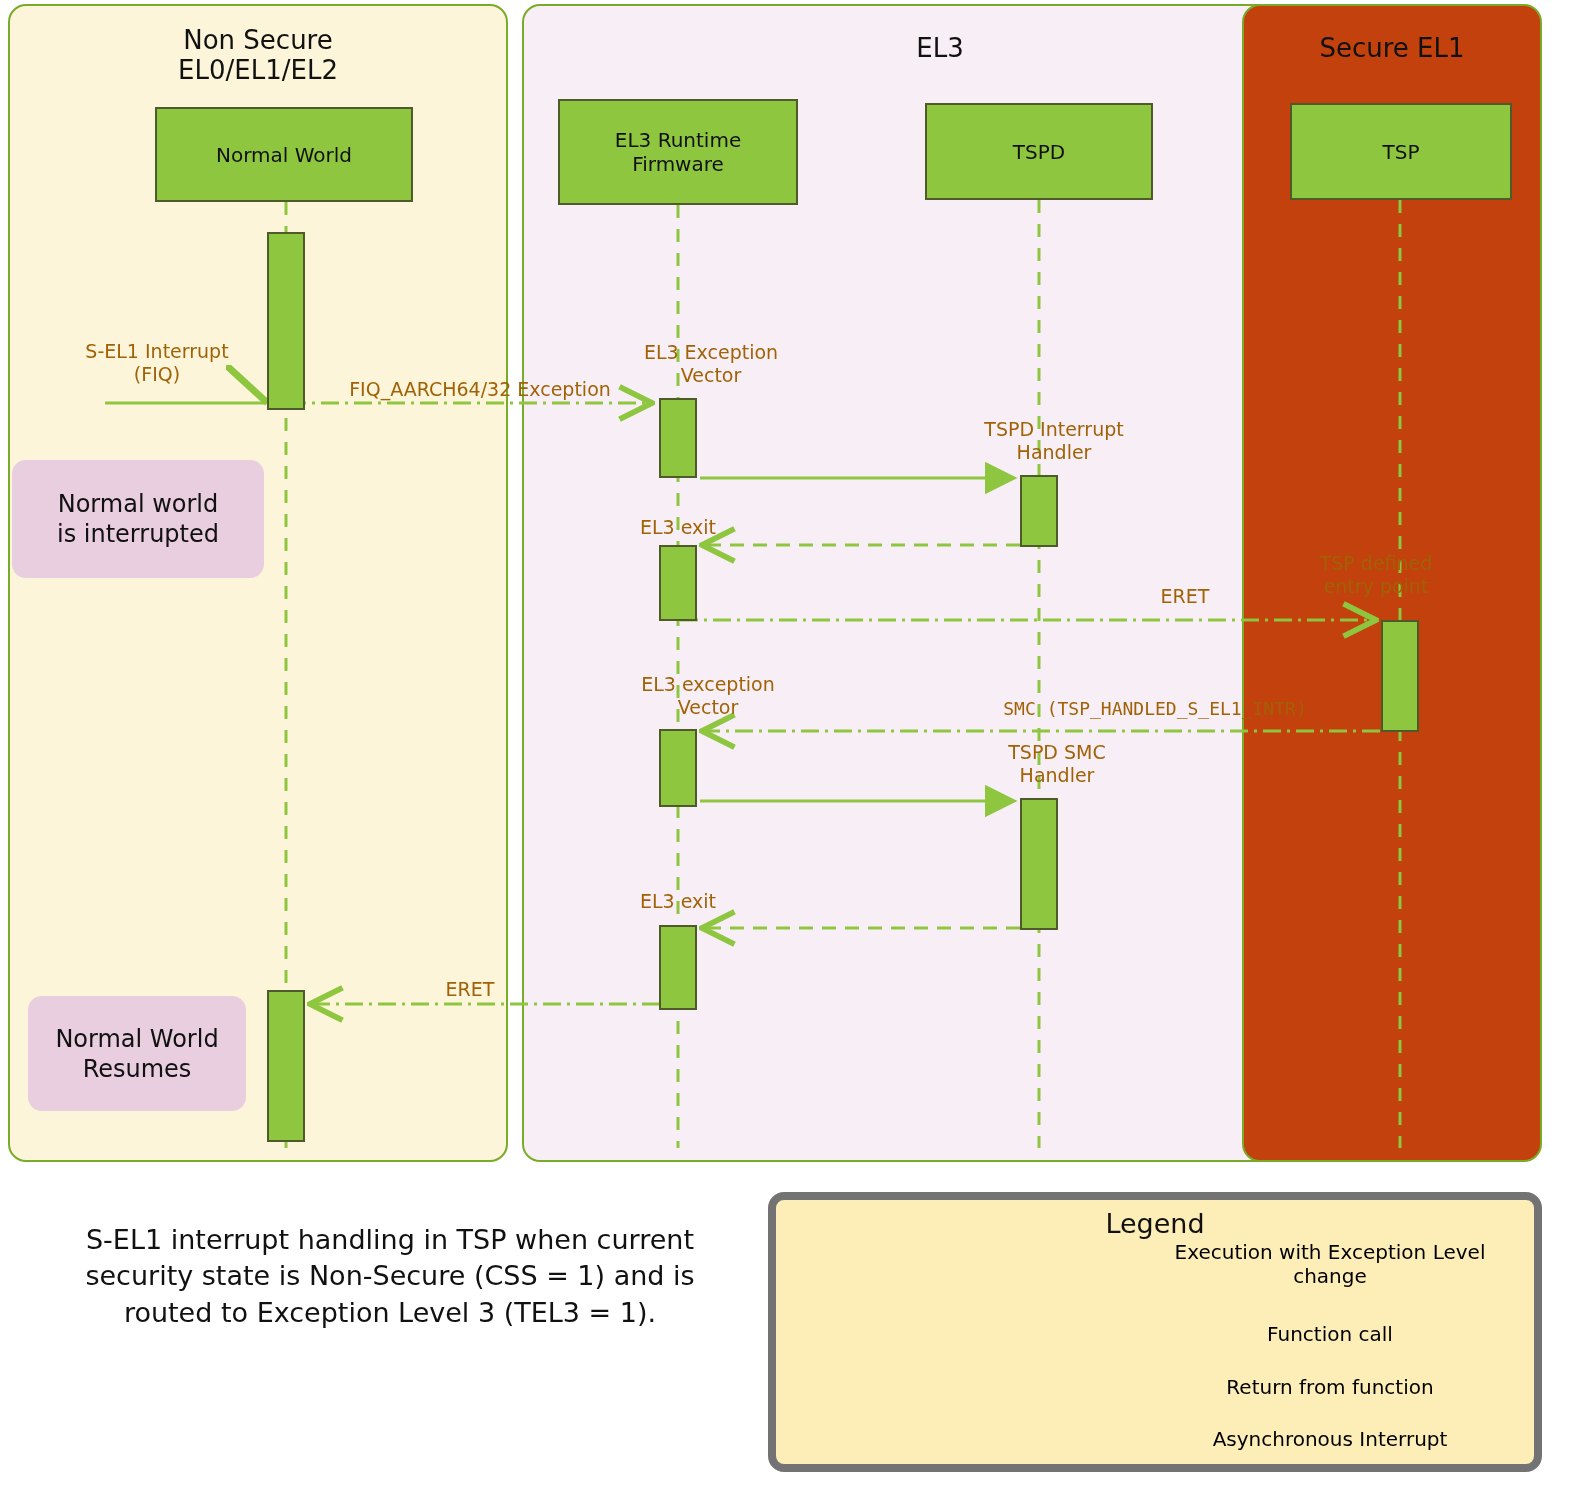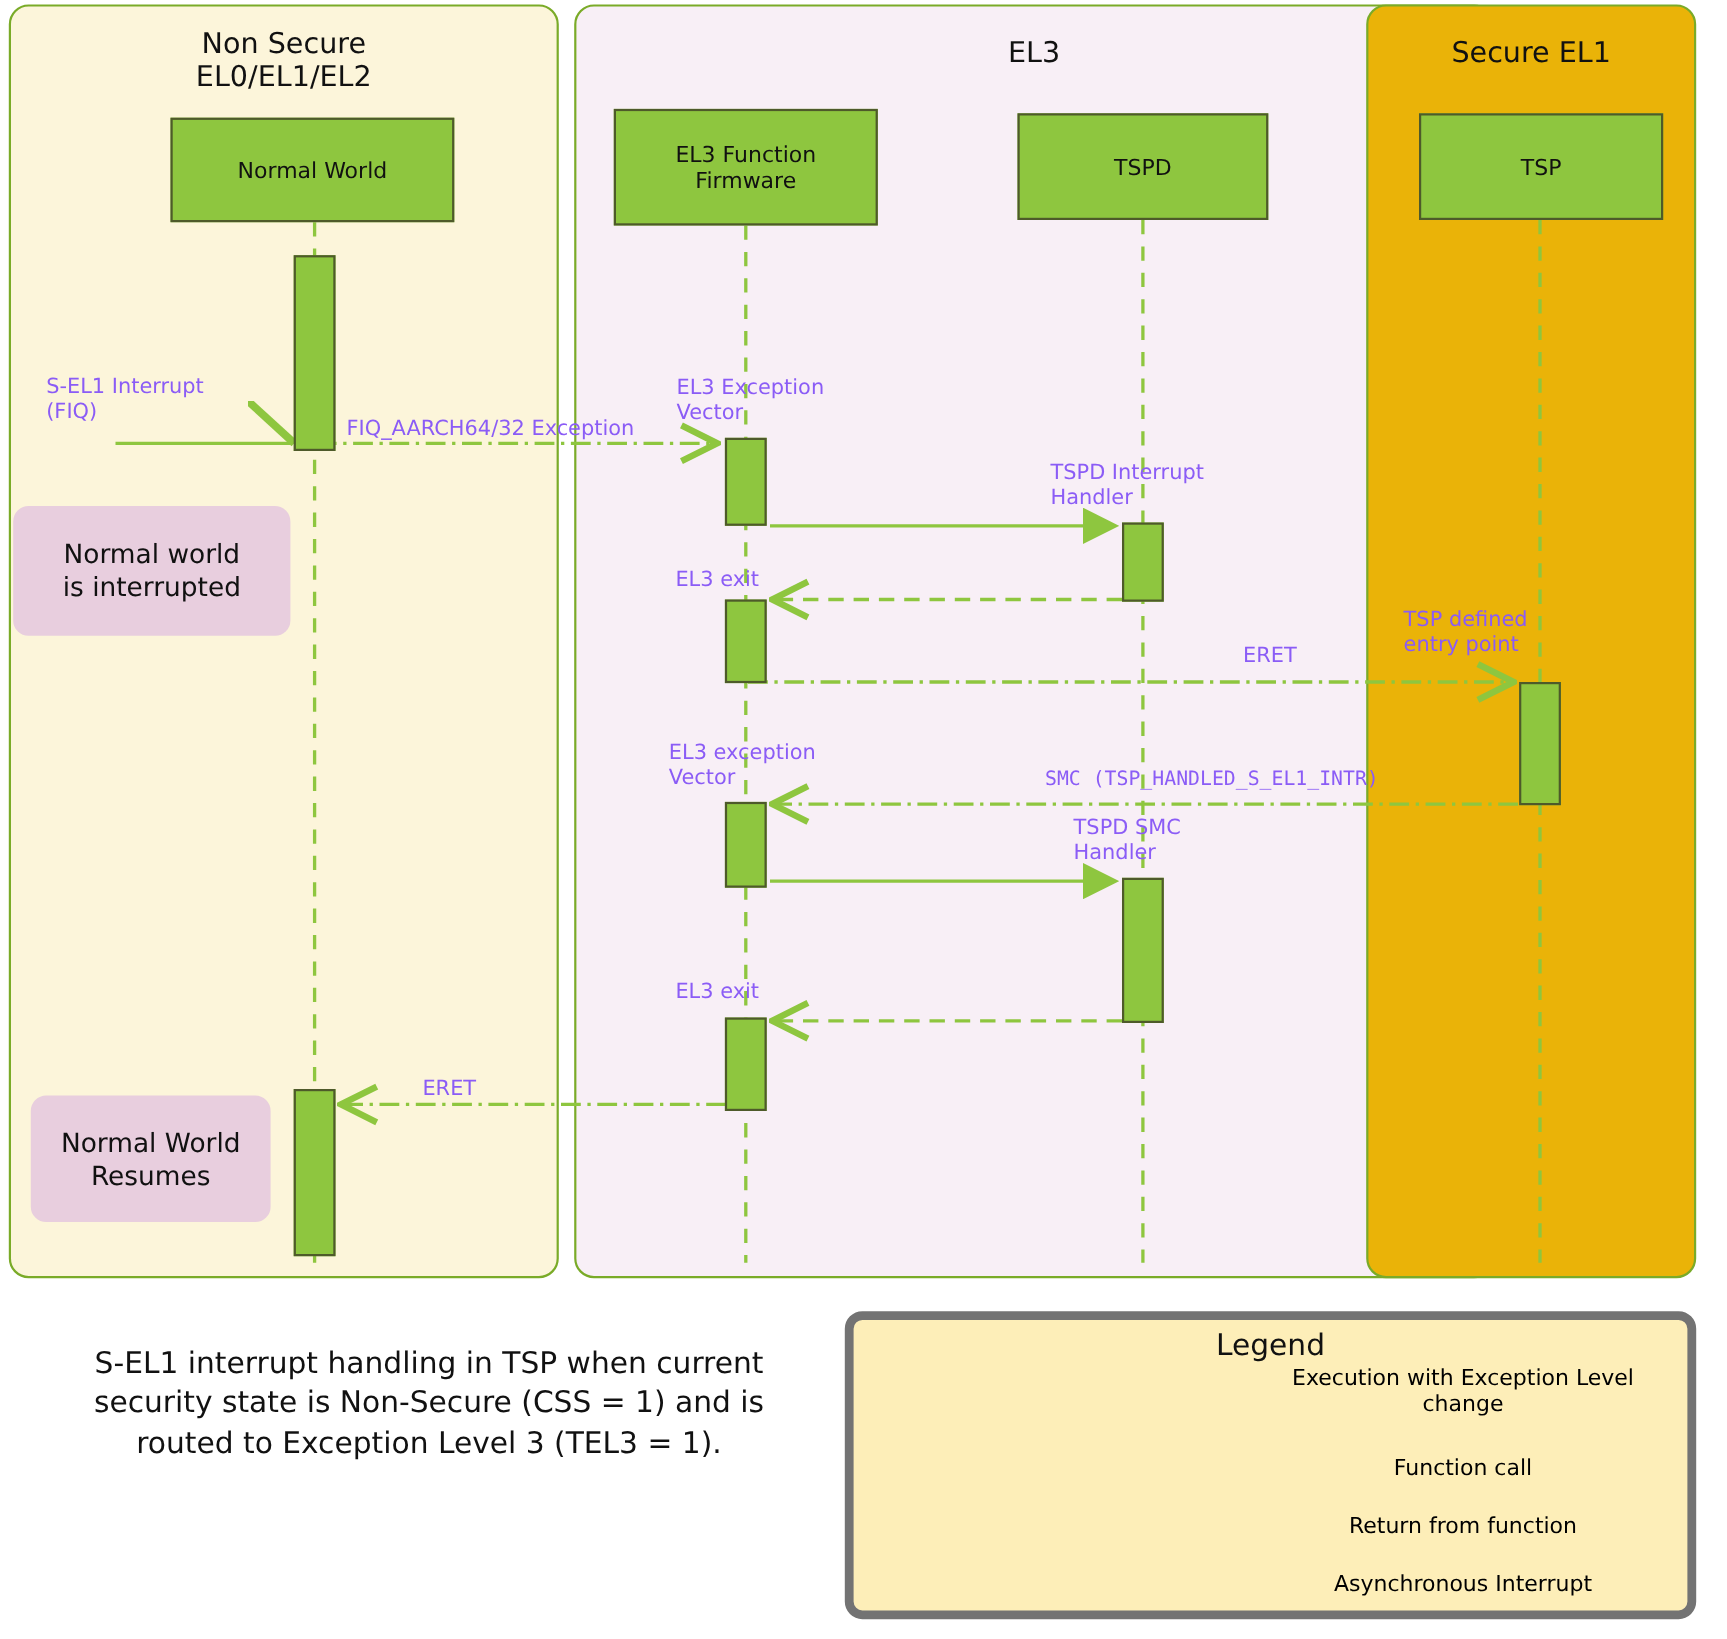--- a/index.html
+++ b/index.html
@@ -22,7 +22,7 @@
   }
   .lane-ns  { left: 8px;   top: 4px;  width: 500px;  height: 1158px; background: #fcf5da; }
   .lane-el3 { left: 522px; top: 4px;  width: 836px;  height: 1158px; background: #f8eff6; }
-  .lane-se1 { left: 1242px;top: 4px;  width: 300px;  height: 1158px; background: #eab308; }
+  .lane-se1 { left: 1242px;top: 4px;  width: 300px;  height: 1158px; background: #c2410c; }
 
   .lane-title {
     position: absolute;

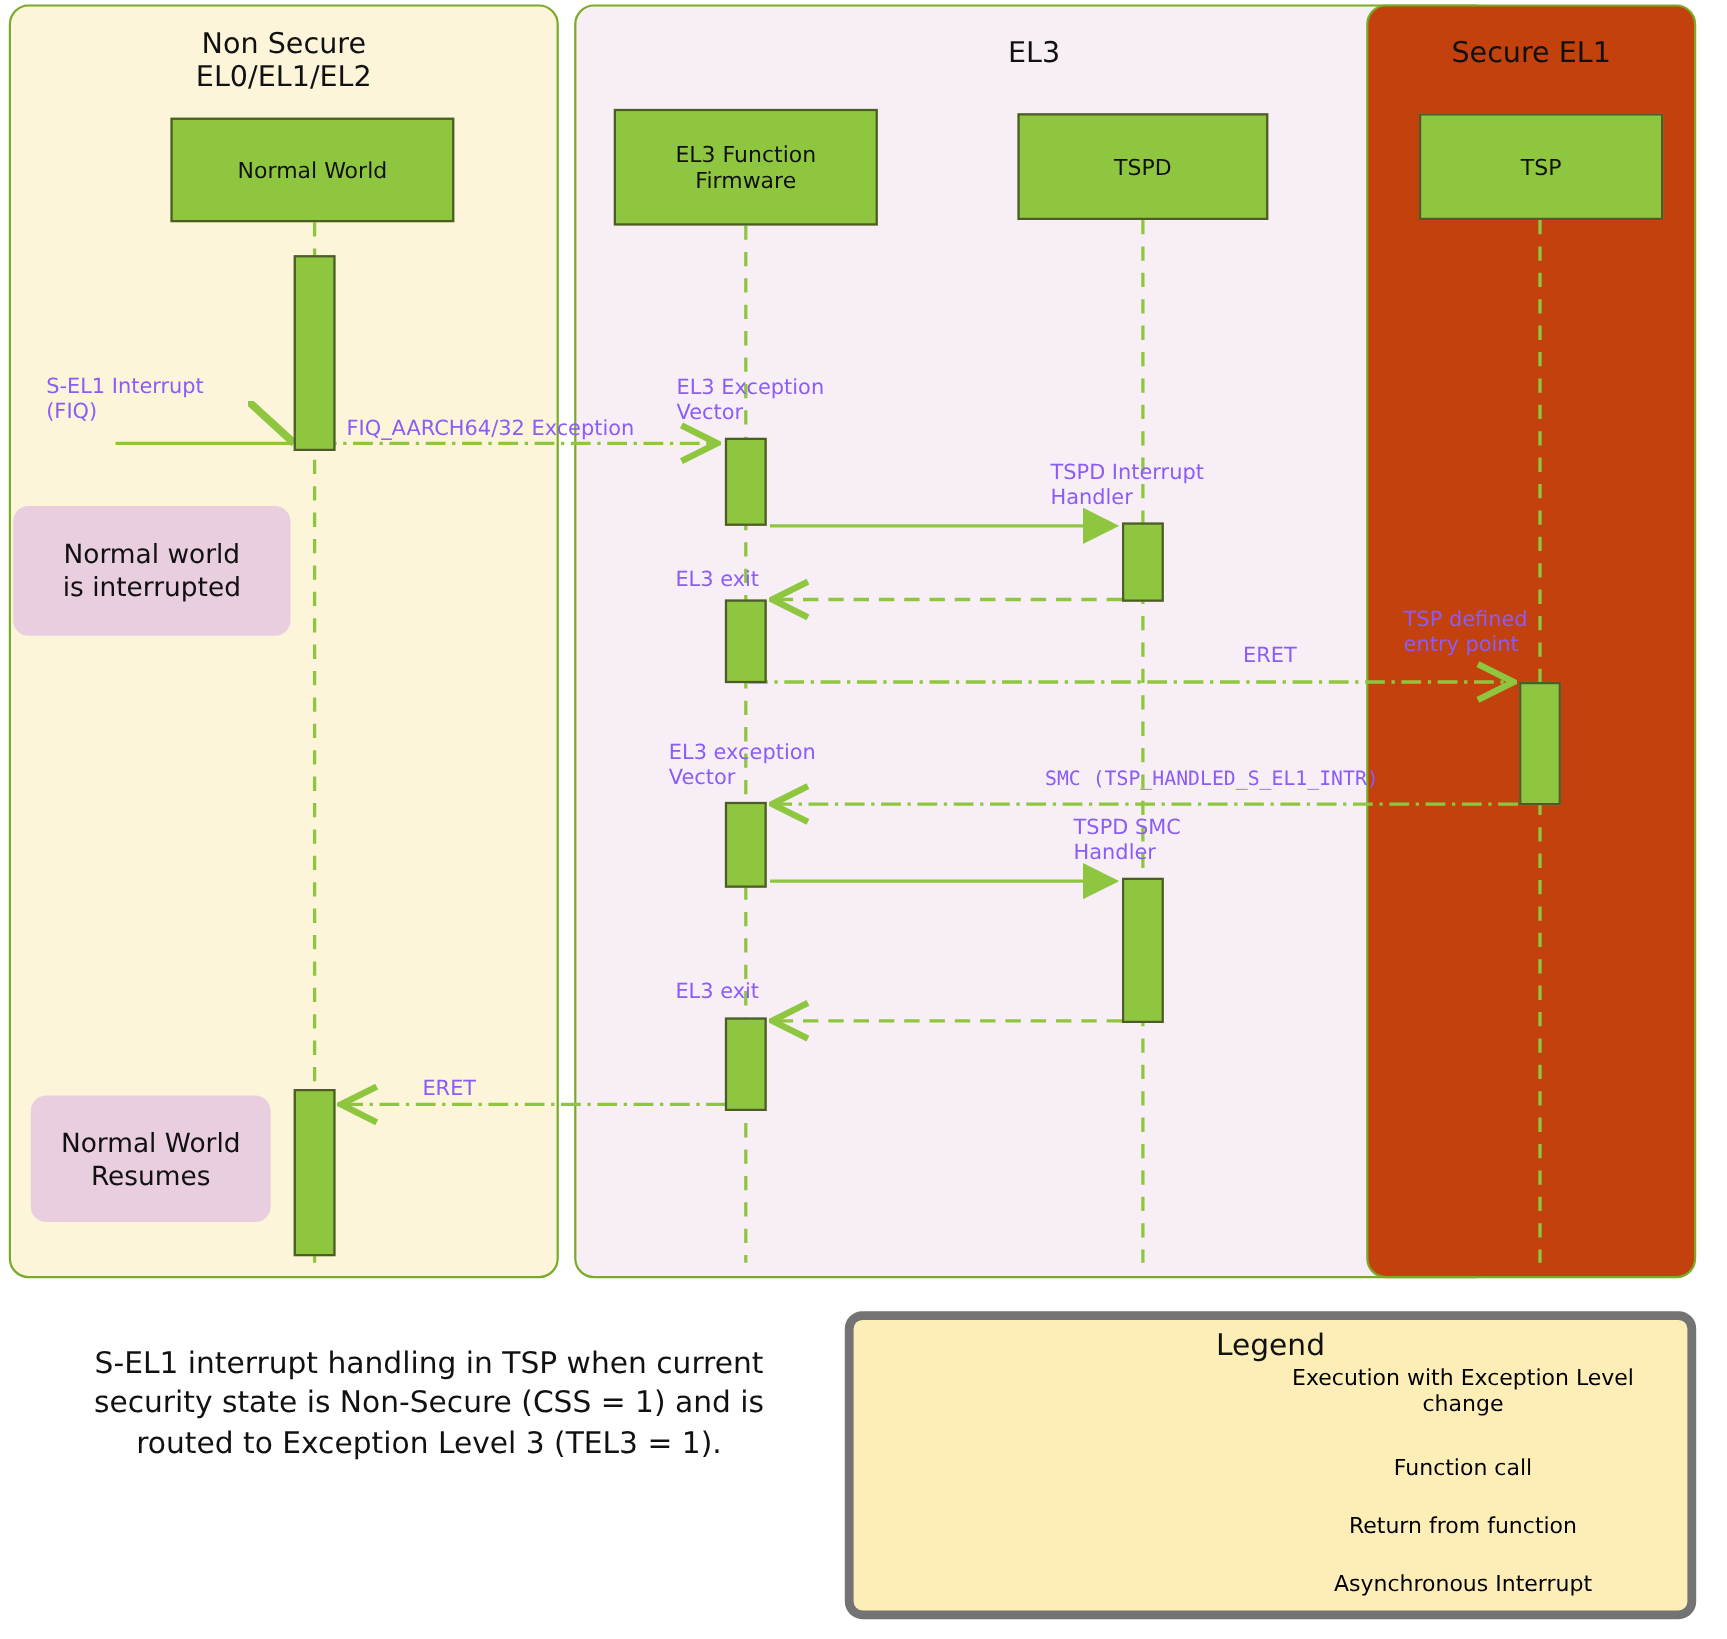--- a/index.html
+++ b/index.html
@@ -183,7 +183,7 @@
 
   <div class="actor" style="left:155px; top:107px; width:258px; height:95px; white-space: pre-line;">Normal World</div>
 
-  <div class="actor" style="left:558px; top:99px; width:240px; height:106px; white-space: pre-line;">EL3 Function
+  <div class="actor" style="left:558px; top:99px; width:240px; height:106px; white-space: pre-line;">EL3 Runtime
 Firmware</div>
 
   <div class="actor" style="left:1290px; top:103px; width:222px; height:97px; white-space: pre-line;">TSP</div>

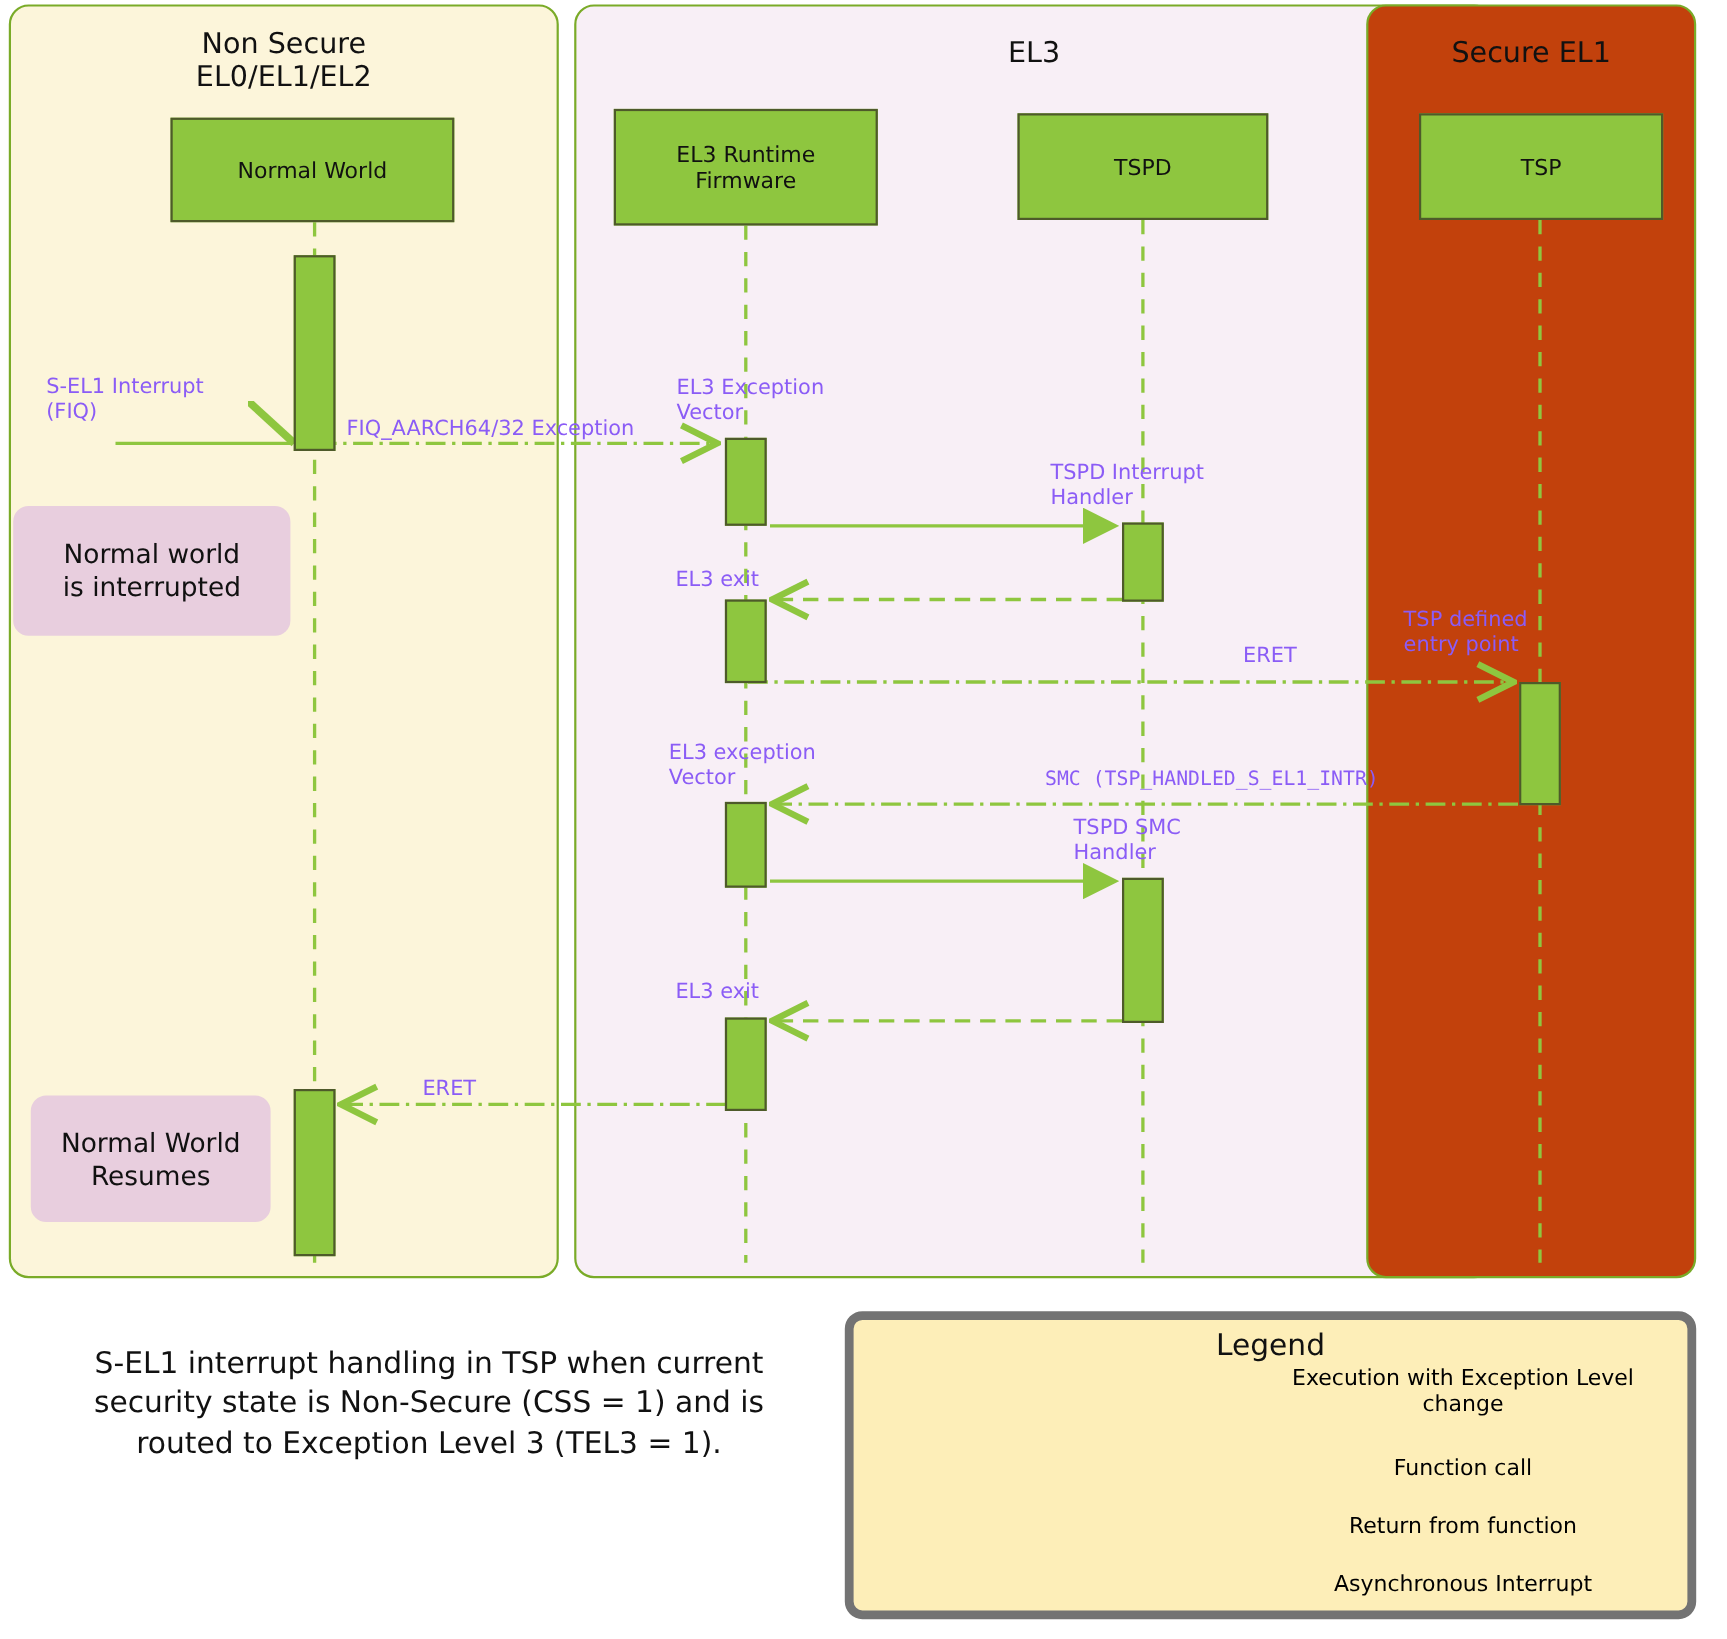--- a/index.html
+++ b/index.html
@@ -73,7 +73,8 @@
   .msg-label {
     position: absolute;
     font-size: 19px;
-    color: #8b5cf6;
+    color: #a16207;
+    text-align: center;
     line-height: 1.2;
     white-space: nowrap;
   }

